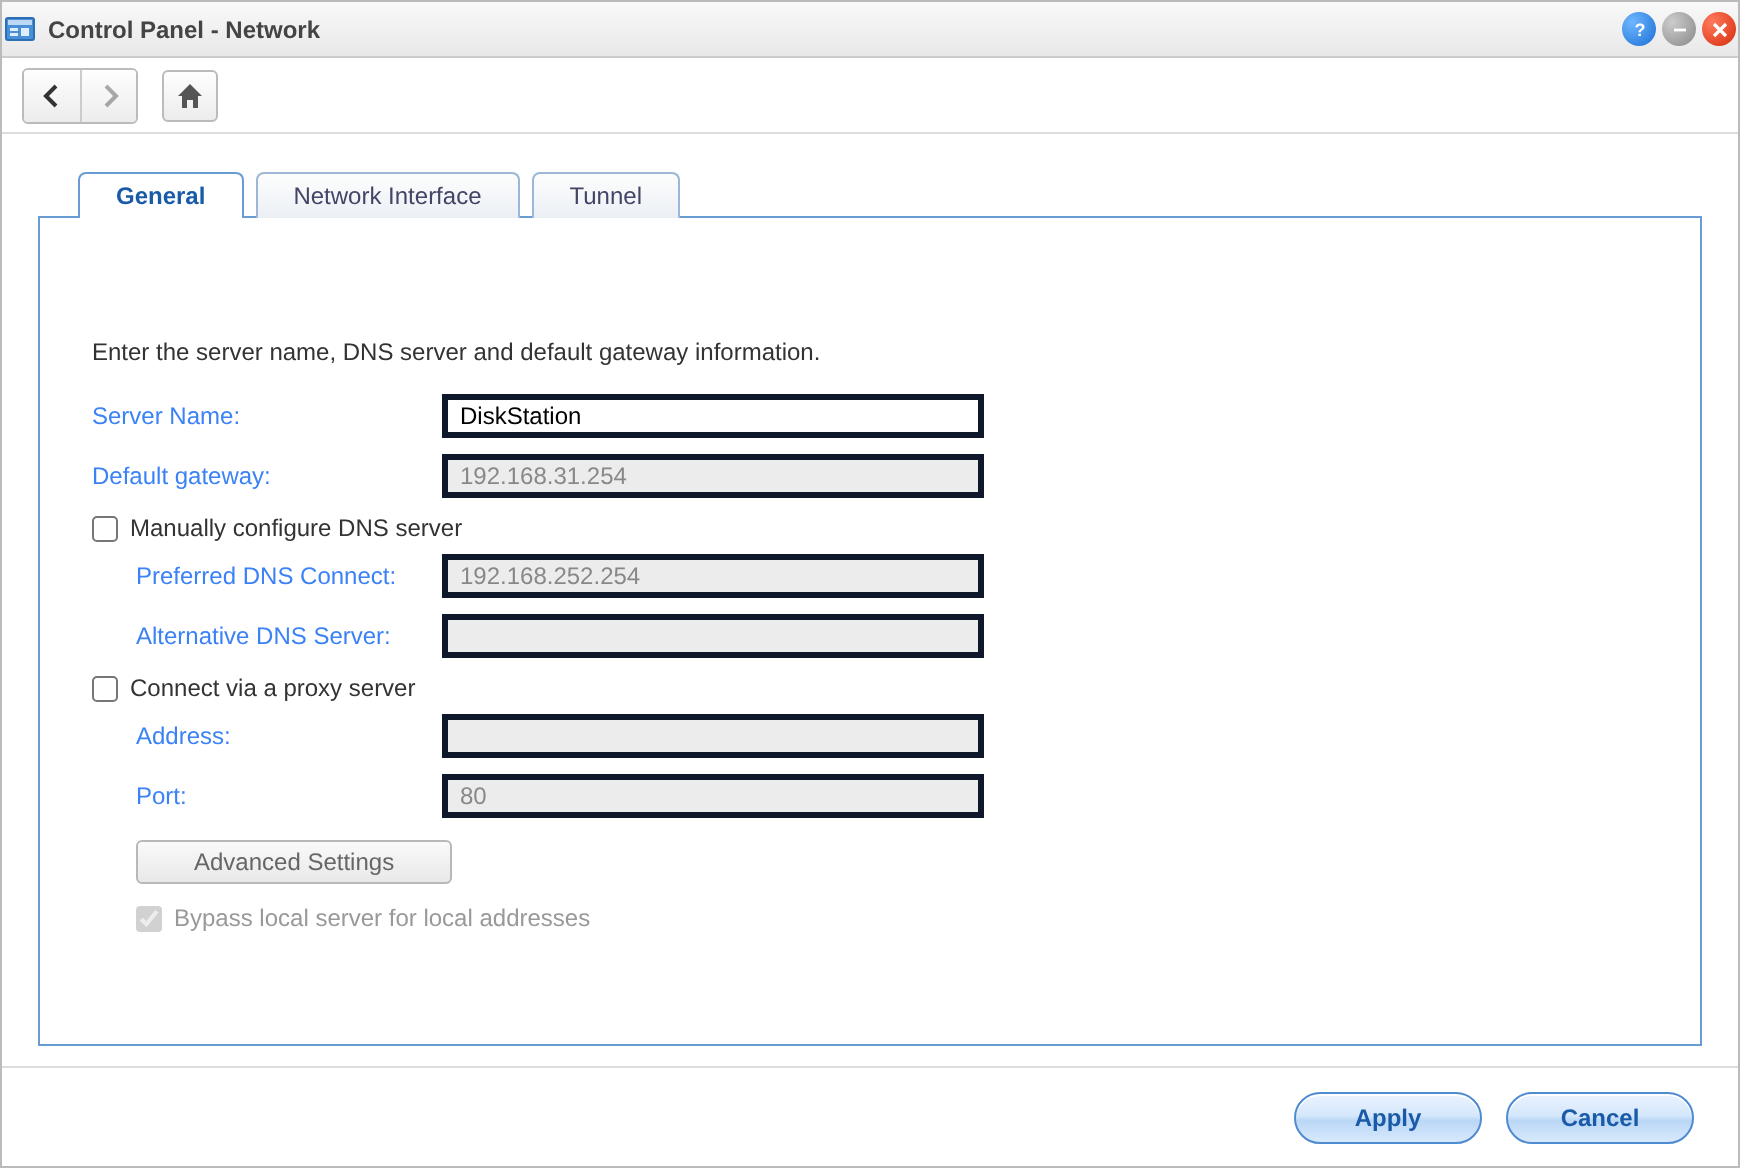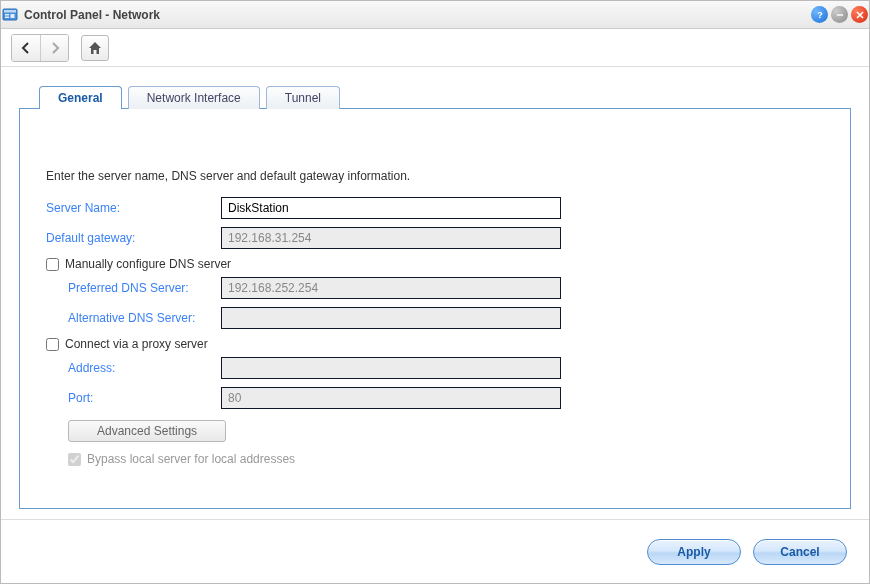--- a/index.html
+++ b/index.html
@@ -149,9 +149,9 @@
   width: 175px;
 }
 .text-field {
-  width: 340px;
+  width: 271px;
   height: 22px;
-  border: 1px solid #0f172a;
+  border: 3px solid #0f172a;
   padding: 0 6px;
   font-size: 12px;
   background: #fff;

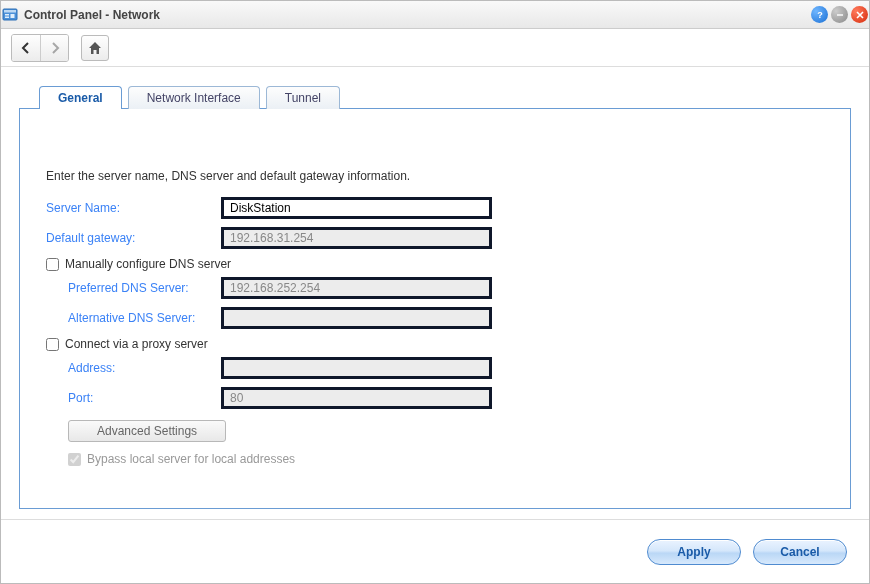--- a/index.html
+++ b/index.html
@@ -288,7 +288,7 @@
       </div>
 
       <div class="form-row indent">
-        <span class="form-label">Preferred DNS Server:</span>
+        <span class="form-label">Preferred DNS Connect:</span>
         <input class="text-field" type="text" disabled="" value="192.168.252.254" style="">
       </div>
 

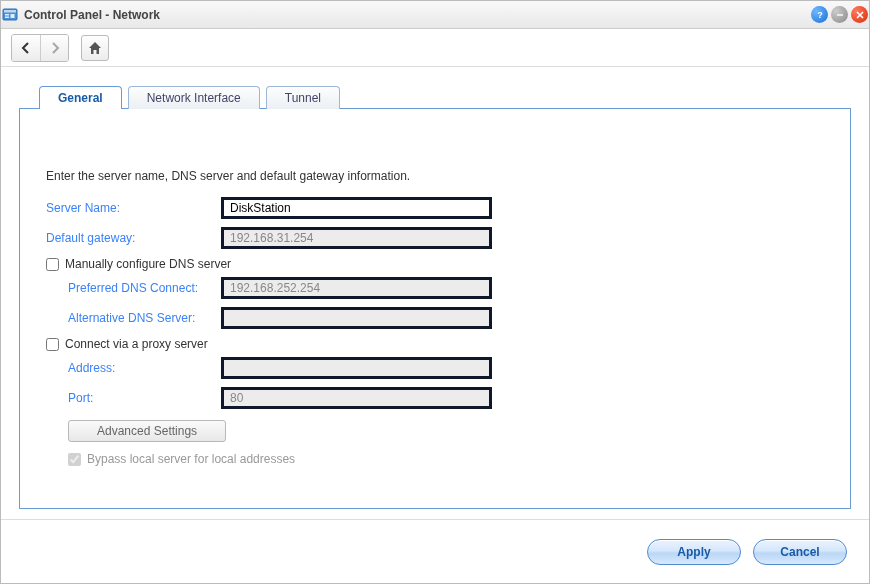--- a/index.html
+++ b/index.html
@@ -186,7 +186,7 @@
 }
 
 .footer {
-  height: 64px;
+  height: 50px;
   border-top: 1px solid #ddd;
   display: flex;
   align-items: center;

